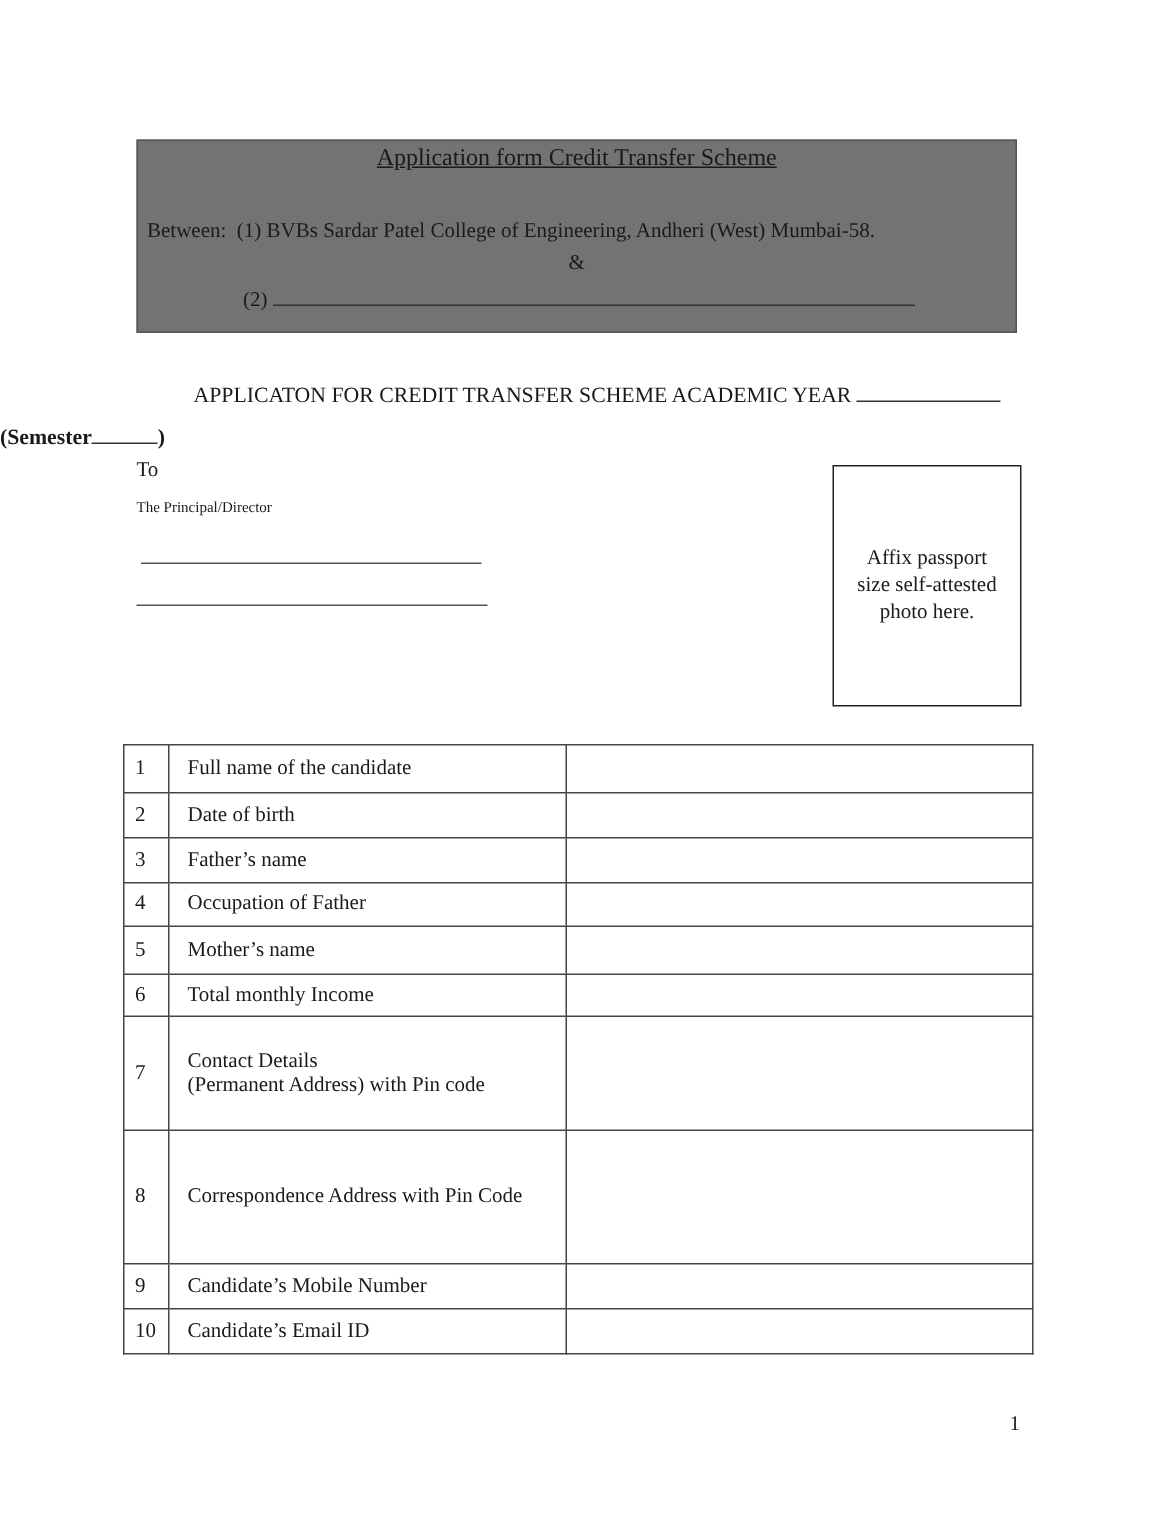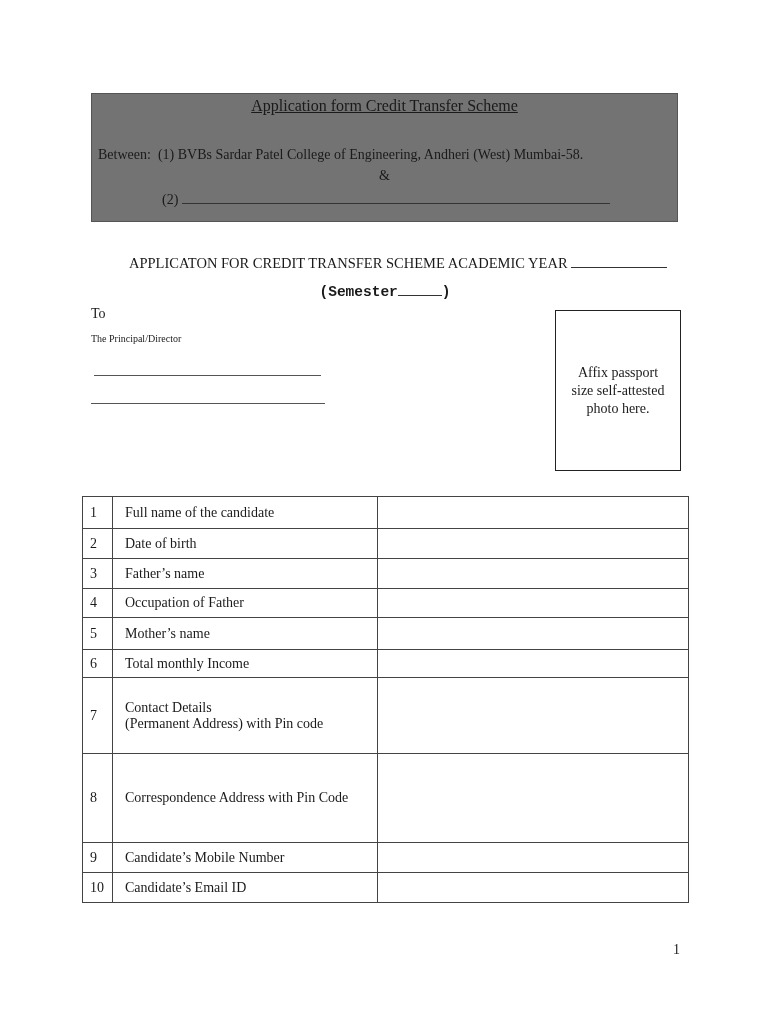--- a/index.html
+++ b/index.html
@@ -15,7 +15,7 @@
   .hdr-two { left: 70px; top: 95px; font-size: 14px; }
   .blank-line { display: inline-block; border-bottom: 1px solid #333; height: 14px; vertical-align: baseline; }
   .app-heading { left: 91px; top: 253px; font-size: 14.5px; font-weight: normal; margin-left: 38px; }
-  .semester { left: 0; width: 770px; top: 281px; text-align: center; font-size: 14.5px; font-weight: bold; font-family: Liberation Mono, monospace; }
+  .semester { left: 0; width: 770px; top: 281px; font-size: 14.5px; font-weight: bold; }
   .to { left: 91px; top: 306px; font-size: 14px; }
   .principal { left: 91px; top: 333px; font-size: 10px; }
   .addr-line1 { left: 94px; top: 363px; width: 227px; height: 12px; border-bottom: 1px solid #555; }

